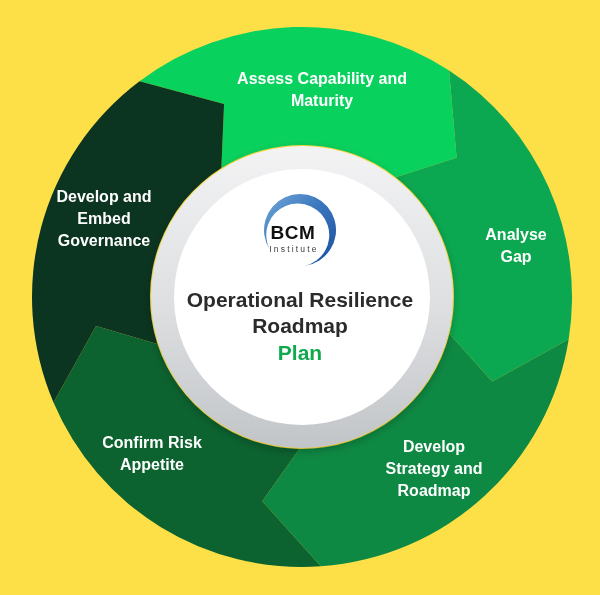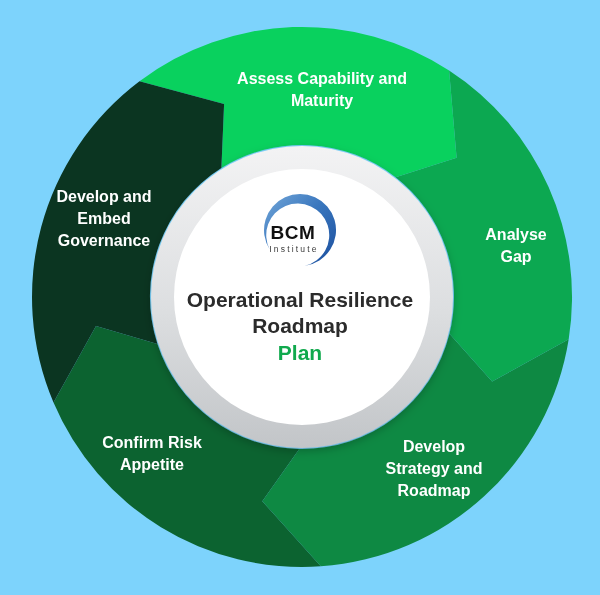--- a/index.html
+++ b/index.html
@@ -12,7 +12,7 @@
     position: relative;
     width: 600px;
     height: 595px;
-    background: #7dd3fc;
+    background: #fde047;
     overflow: hidden;
   }
   svg { display: block; }

